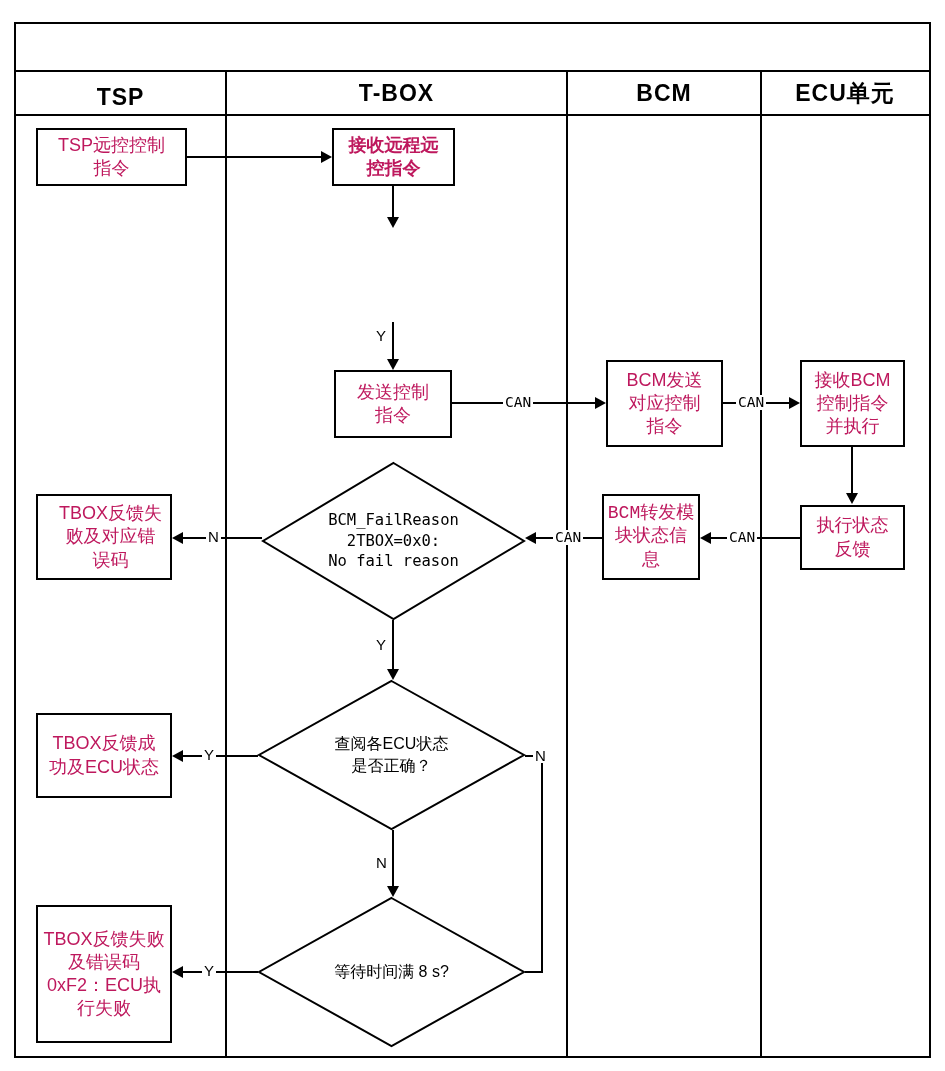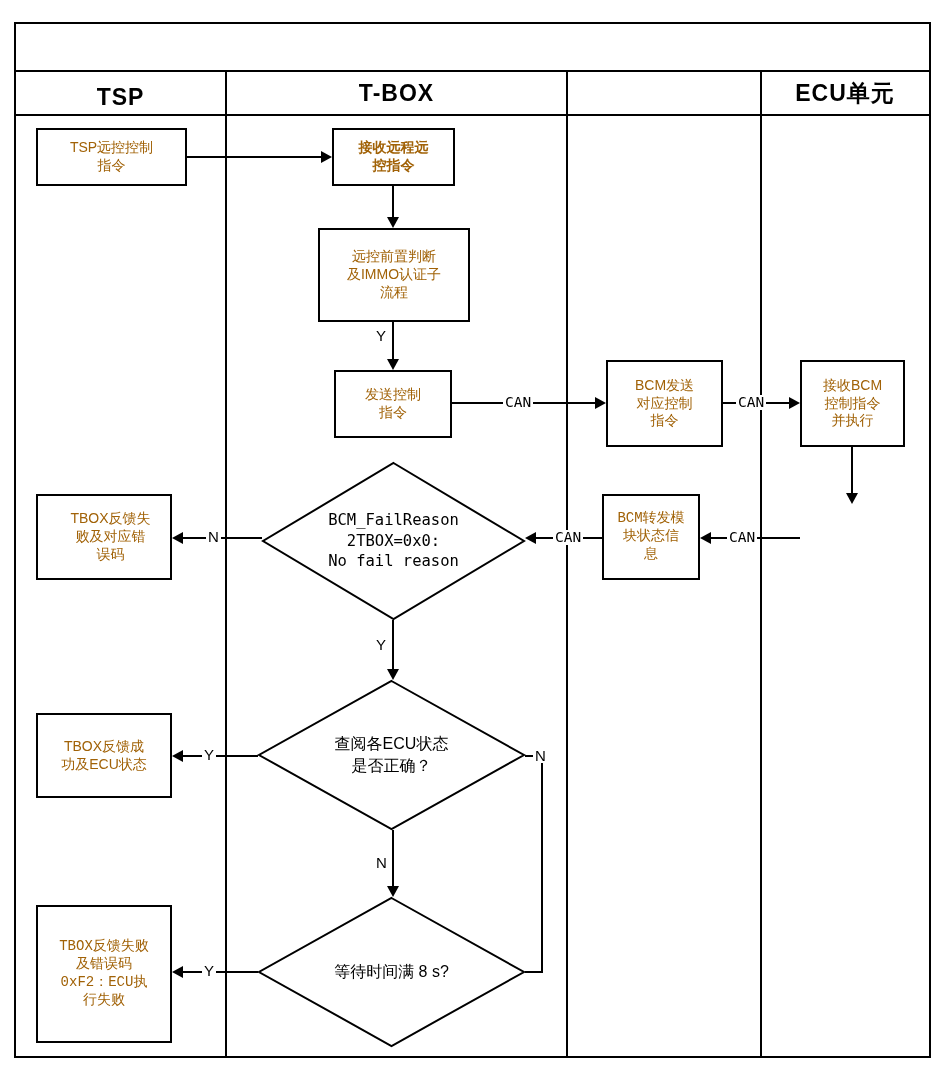--- a/index.html
+++ b/index.html
@@ -61,6 +61,7 @@
 
   <div class="lane-head" style="left:16px;top:72px;width:209px;height:50px;border-radius:6px;">TSP</div>
   <div class="lane-head" style="left:227px;top:72px;width:339px;height:42px;text-align:center;">T-BOX</div>
+  <div class="lane-head" style="left:568px;top:72px;width:192px;height:42px;">BCM</div>
   <div class="lane-head" style="left:762px;top:72px;width:166px;height:42px;">ECU单元</div>
 
   <div class="node" style="left:36px;top:128px;width:151px;height:58px;">TSP远控控制<br>指令</div>

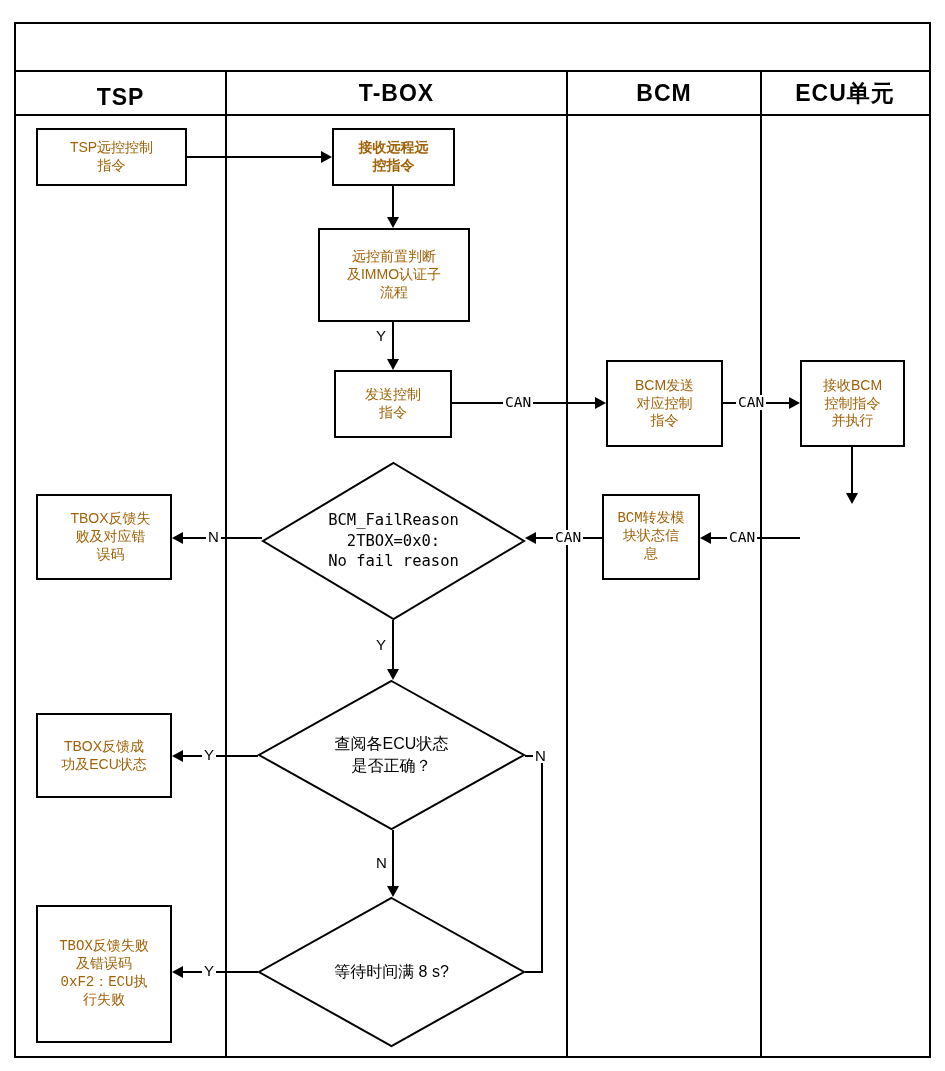--- a/index.html
+++ b/index.html
@@ -19,7 +19,7 @@
   
   .node{position:absolute;box-sizing:border-box;border:2px solid #000;background:#fff;
         display:flex;align-items:center;justify-content:center;text-align:center;
-        font-size:14px;line-height:1.28;color:#a16207;padding:2px 3px;}
+        font-size:18px;line-height:1.28;color:#be185d;padding:2px 3px;}
 
   
   .dia{position:absolute;}

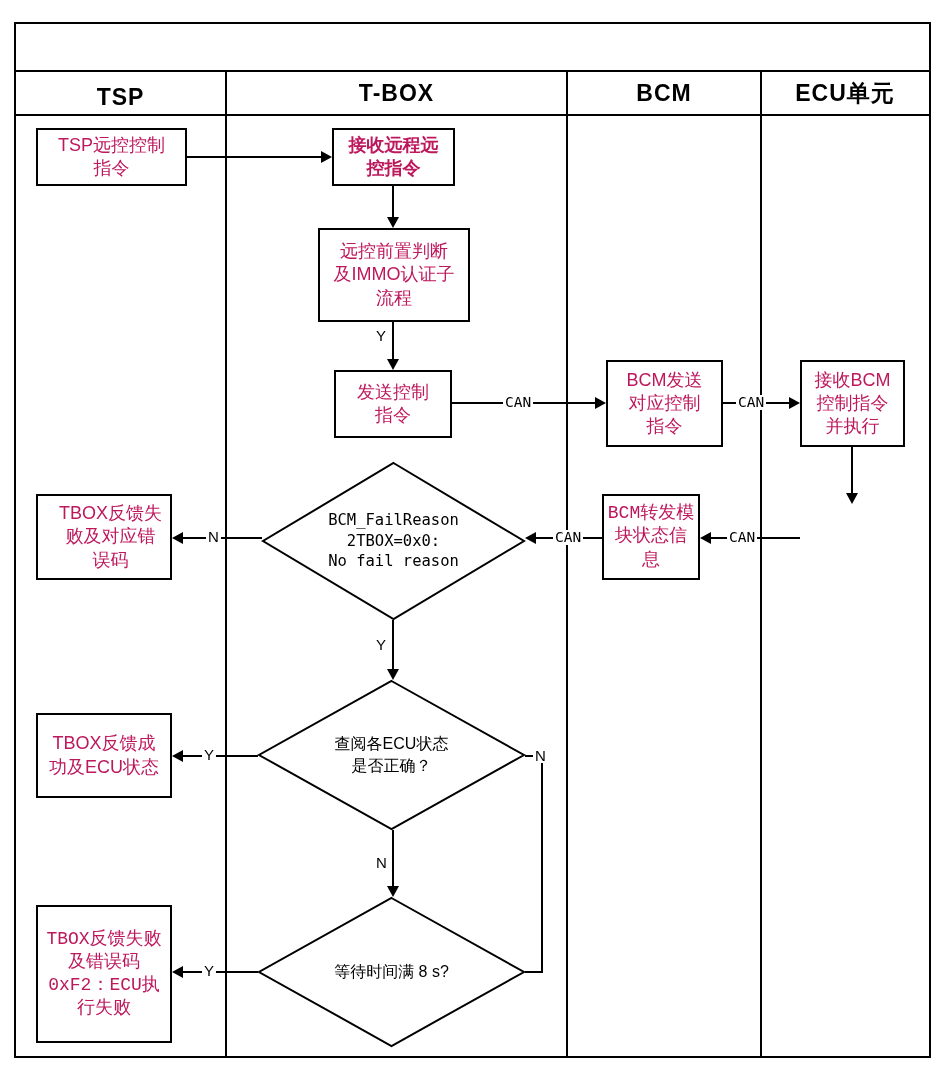--- a/index.html
+++ b/index.html
@@ -68,7 +68,6 @@
 
   <div class="node" style="left:332px;top:128px;width:123px;height:58px;font-weight:bold;">接收远程远<br>控指令</div>
 
-  <div class="node" style="left:318px;top:228px;width:152px;height:94px;">远控前置判断<br>及IMMO认证子<br>流程</div>
 
   <div class="node" style="left:334px;top:370px;width:118px;height:68px;">发送控制<br>指令</div>
 

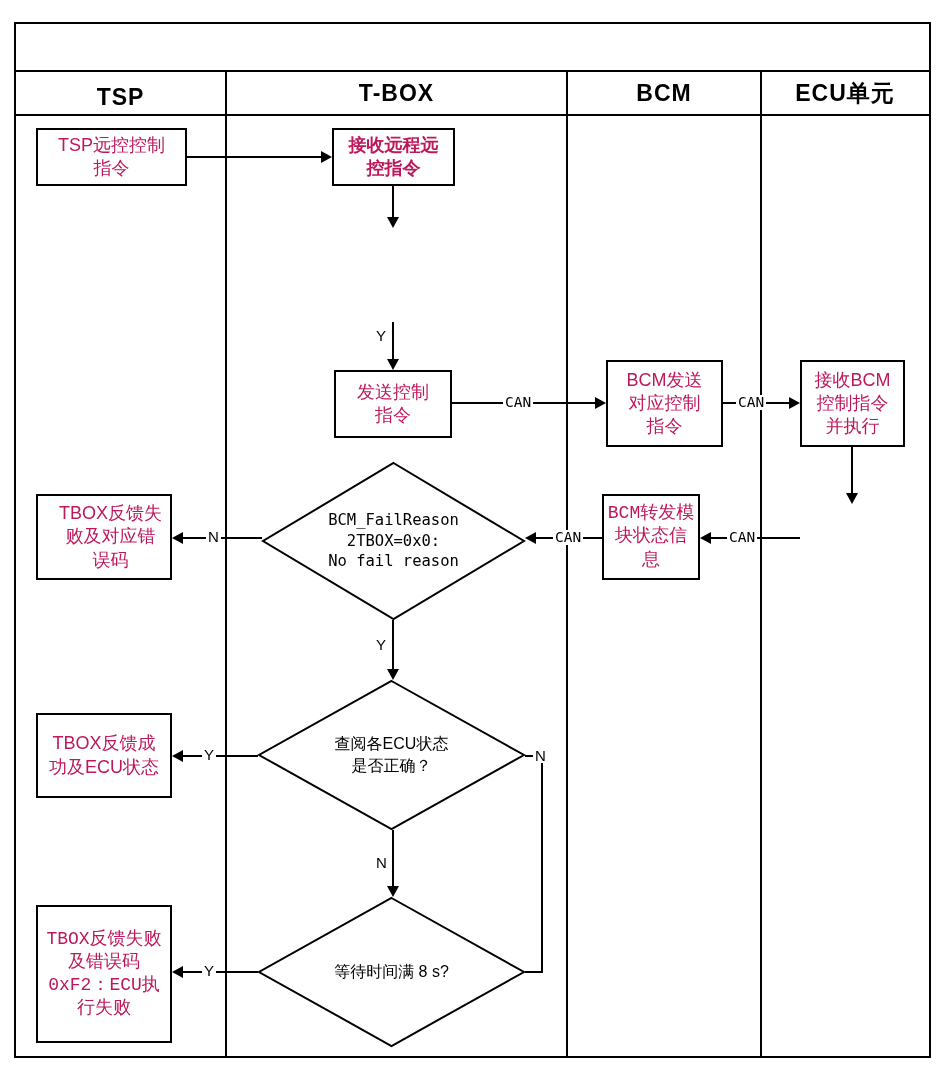--- a/index.html
+++ b/index.html
@@ -75,6 +75,7 @@
 
   <div class="node" style="left:800px;top:360px;width:105px;height:87px;">接收BCM<br>控制指令<br>并执行</div>
 
+  <div class="node" style="left:800px;top:505px;width:105px;height:65px;">执行状态<br>反馈</div>
 
   <div class="node" style="left:602px;top:494px;width:98px;height:86px;font-family:Liberation Mono, monospace;">BCM转发模<br>块状态信<br>息</div>
 

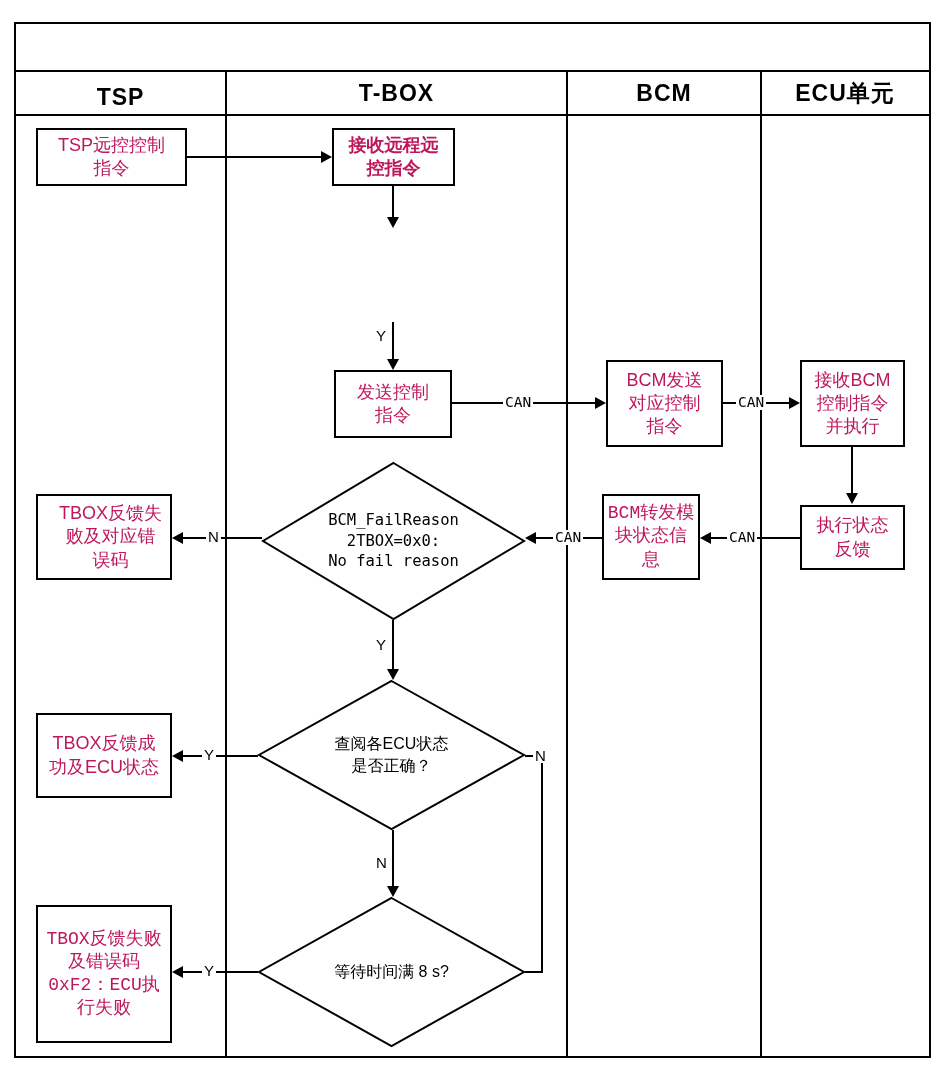--- a/index.html
+++ b/index.html
@@ -83,7 +83,7 @@
 
   <div class="node" style="left:36px;top:713px;width:136px;height:85px;">TBOX反馈成<br>功及ECU状态</div>
 
-  <div class="node" style="left:36px;top:905px;width:136px;height:138px;font-family:Liberation Mono, monospace;">TBOX反馈失败<br>及错误码<br>0xF2：ECU执<br>行失败</div>
+  <div class="node" style="left:36px;top:905px;width:136px;height:138px;">TBOX反馈失败<br>及错误码<br>0xF2：ECU执<br>行失败</div>
 
   <div class="dia" style="left:262px;top:462px;width:263px;height:158px;">
     <svg width="263" height="158" viewBox="0 0 263 158">

